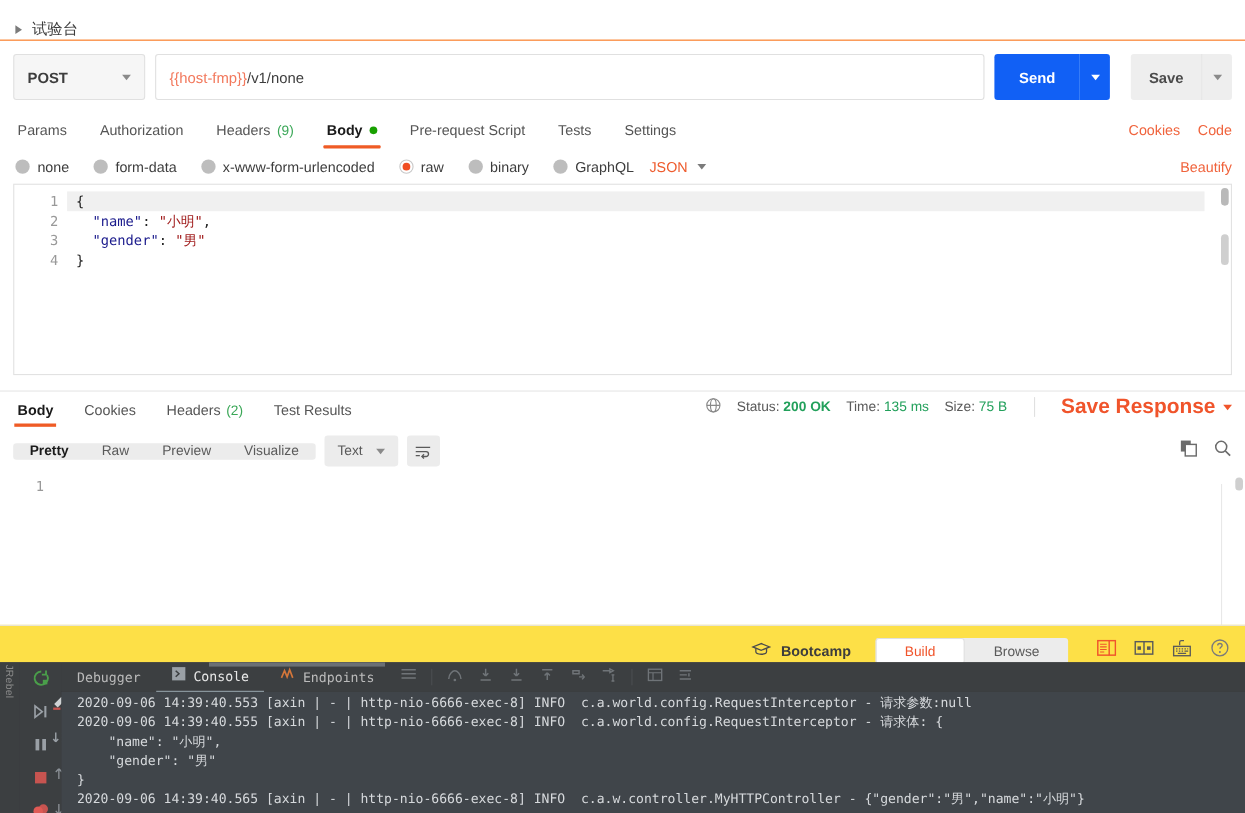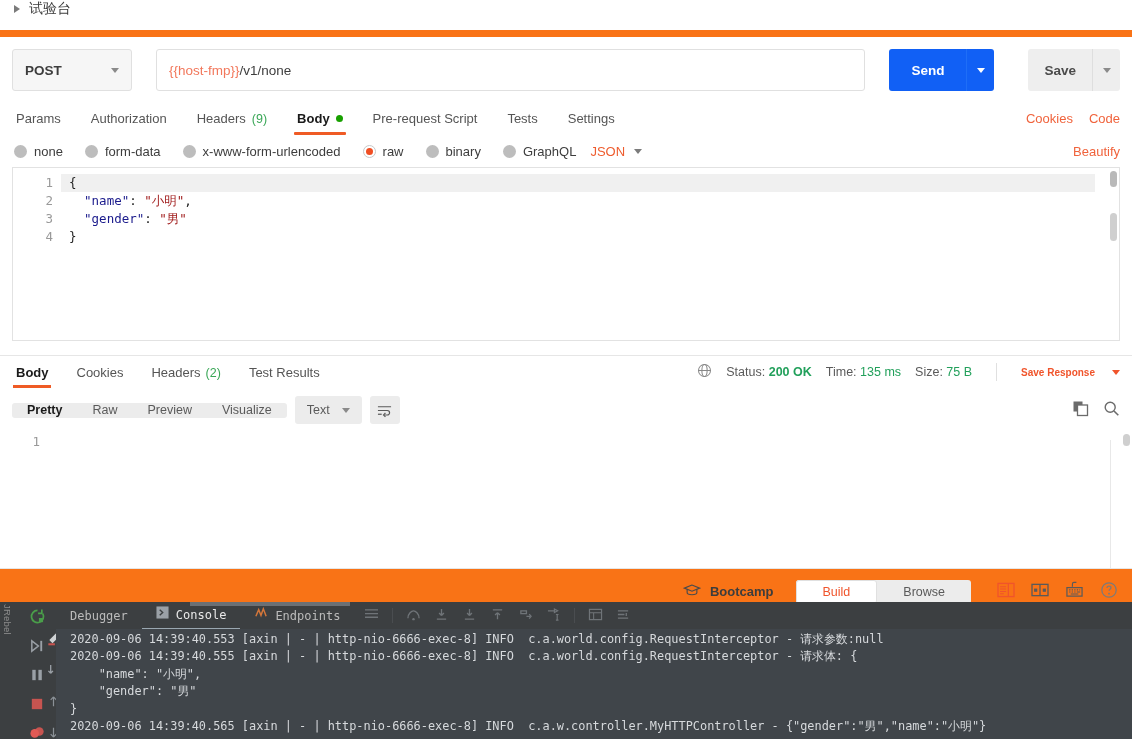--- a/index.html
+++ b/index.html
@@ -13,8 +13,8 @@
 
   
   .topbar {
-    height: 37px; display: flex; align-items: flex-start;
-    border-bottom: 7px solid #f97316; background: #fff;
+    height: 37px; display: flex; align-items: flex-end;
+    border-bottom: 1px solid #f97316; background: #fff;
     padding: 0 8px 0 14px;
   }
   .tab-title { display: flex; align-items: center; gap: 9px; font-size: 14px; color: #3d3d3d; }

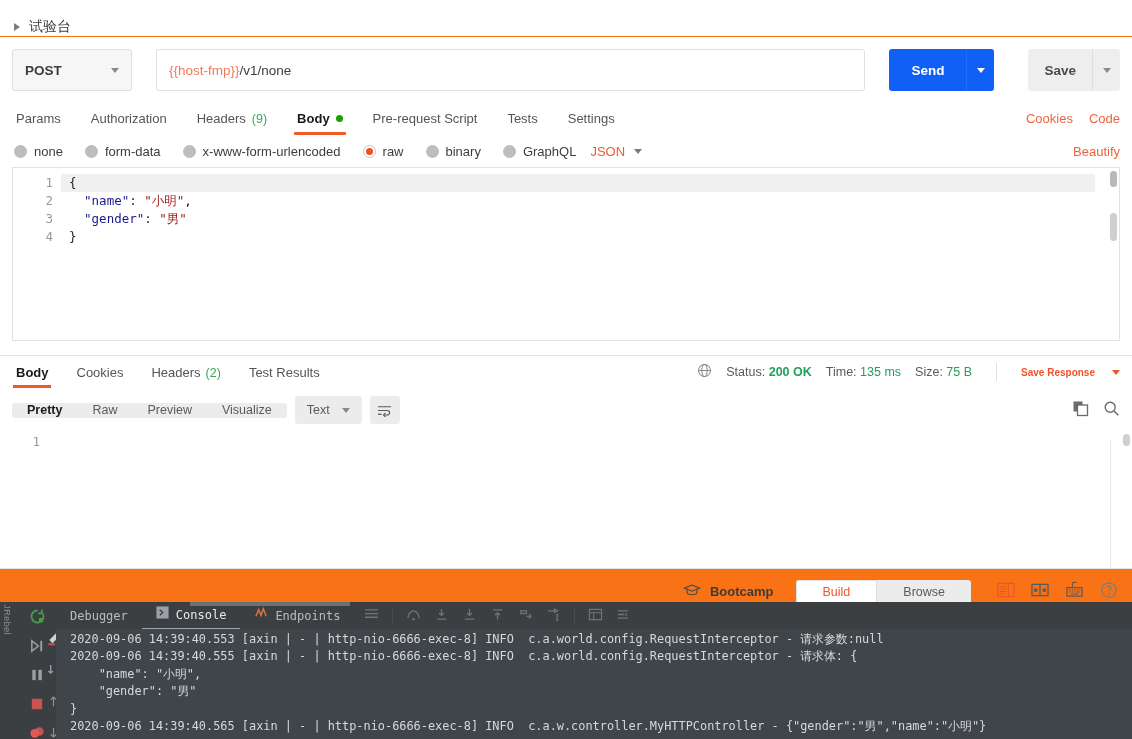--- a/index.html
+++ b/index.html
@@ -41,7 +41,7 @@
   .icon-btn.white { background: #fff; border: 1px solid #e6e6e6; }
 
   
-  .urlrow { display: flex; align-items: center; padding: 12px 12px 11px 12px; gap: 24px; }
+  .urlrow { display: flex; align-items: center; padding: 12px 12px 11px 12px; gap: 9px; }
   .method {
     width: 120px; height: 42px; border: 1px solid #e0e0e0; border-radius: 3px;
     background: #f6f6f6; display: flex; align-items: center; padding: 0 12px;

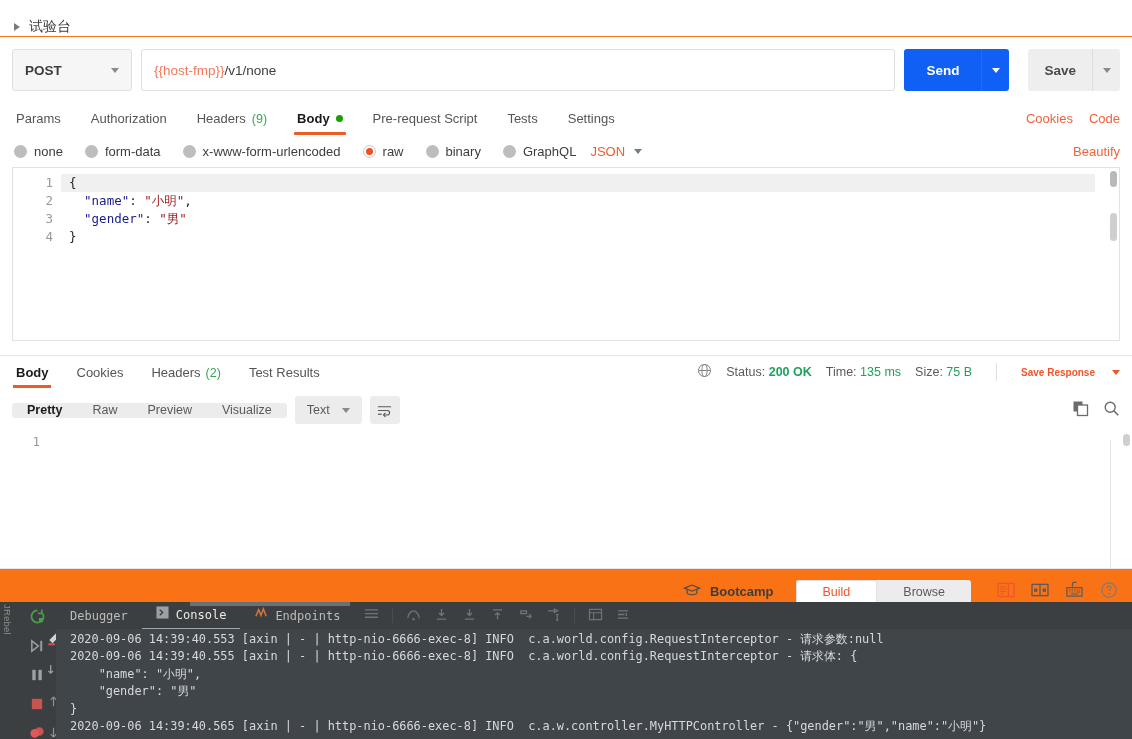--- a/index.html
+++ b/index.html
@@ -147,7 +147,7 @@
   .resp-meta { margin-left: auto; display: flex; align-items: center; gap: 14px; padding-bottom: 7px; font-size: 12.5px; color: #5a5a5a; }
   .resp-meta .val { color: #22a05b; }
   .resp-meta .ok { color: #22a05b; font-weight: bold; }
-  .save-resp { color: #f0542b; font-size: 10px; font-weight: bold; display: flex; align-items: center; gap: 17px; }
+  .save-resp { color: #f0542b; font-size: 19px; font-weight: bold; display: flex; align-items: center; gap: 7px; }
 
   
   .resptoolbar { display: flex; align-items: center; padding: 8px 12px 0 12px; gap: 8px; }

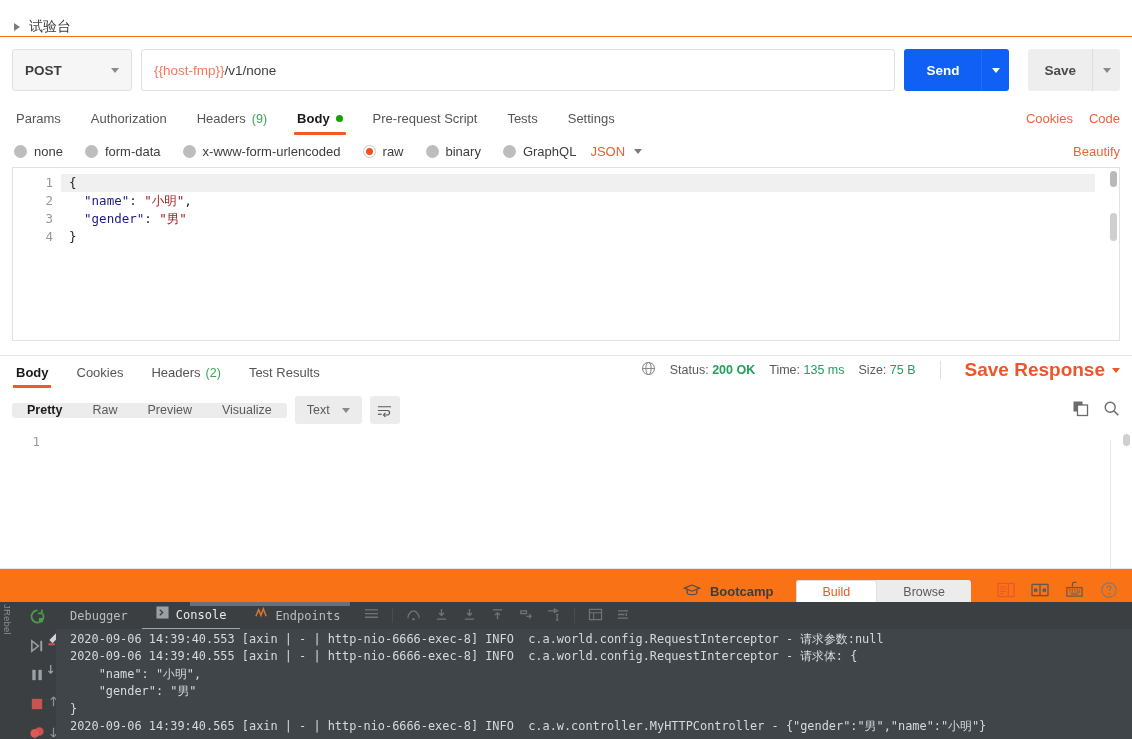--- a/index.html
+++ b/index.html
@@ -178,7 +178,7 @@
   .statusbar {
     position: absolute; left: 0; top: 568px; width: 1132px; height: 46px;
     border-top: 1px solid #e6e6e6; display: flex; align-items: center;
-    padding: 0 10px; background: #f97316;
+    padding: 0 10px; background: #fde047;
   }
   .bootcamp { margin-left: auto; display: flex; align-items: center; gap: 9px; font-size: 13px; color: #3d3d3d; font-weight: bold; }
   .bbgroup { display: flex; background: #ececec; border-radius: 3px; margin-left: 22px; height: 24px; align-items: center; }

